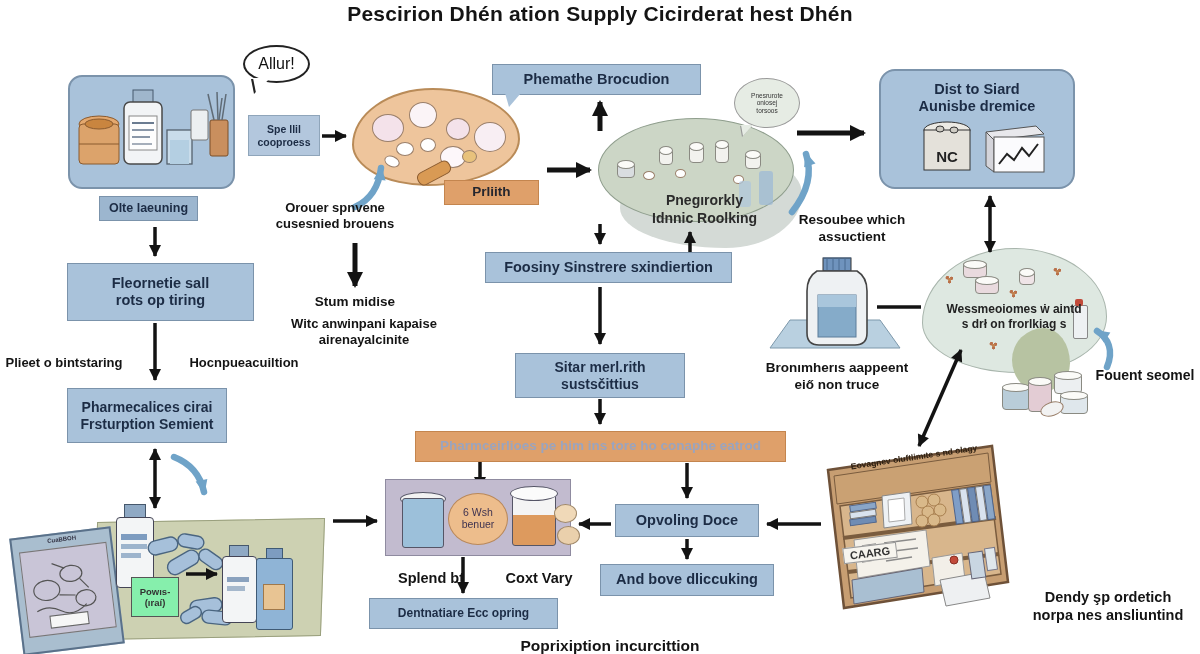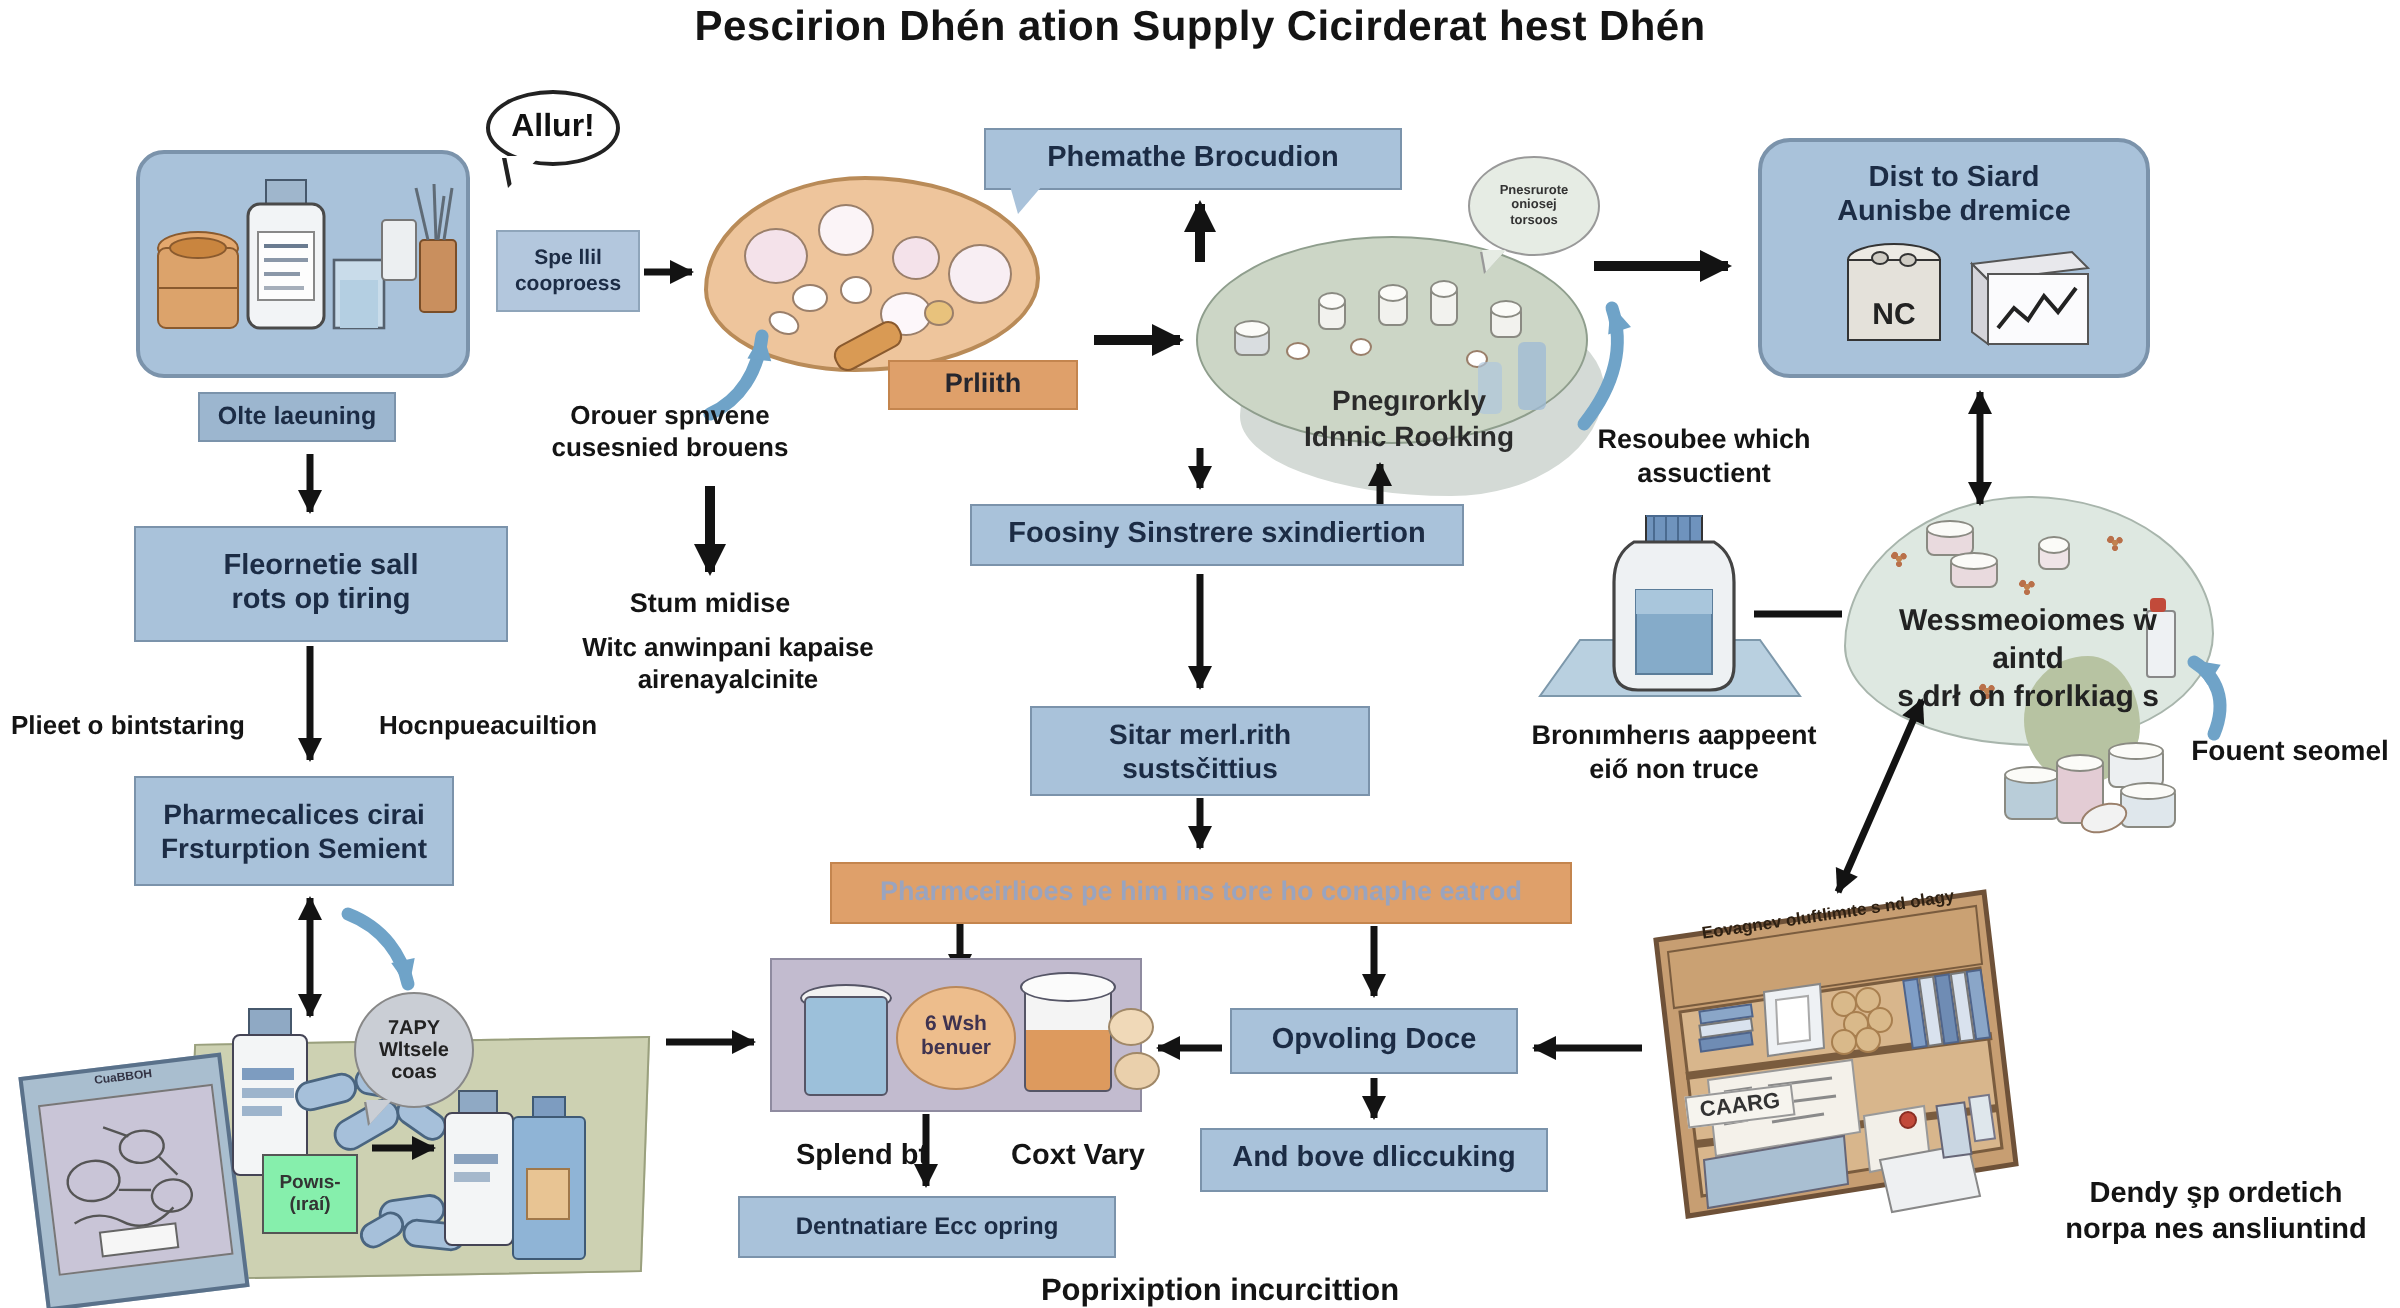--- a/index.html
+++ b/index.html
@@ -14,7 +14,7 @@
   .orange{background:#dfa06a;border:1px solid #c4854e;}
   .cloud{position:absolute;box-sizing:border-box;z-index:1;}
   .bubble{position:absolute;box-sizing:border-box;background:#fff;border-radius:50%;display:flex;flex-direction:column;
-          align-items:center;justify-content:center;font-weight:bold;z-index:6;text-align:center;line-height:1.1;}
+          align-items:center;justify-content:center;font-weight:normal;z-index:6;text-align:center;line-height:1.1;}
   .pill{position:absolute;border:1px solid #9a7f6a;border-radius:50%;background:#f4e2ea;}
   .cyl{position:absolute;background:#f2f2ee;border:1px solid #8a8a82;border-radius:3px 3px 4px 4px;}
   .cyl:before{content:"";position:absolute;left:-1px;top:-4px;width:100%;height:7px;border:1px solid #8a8a82;

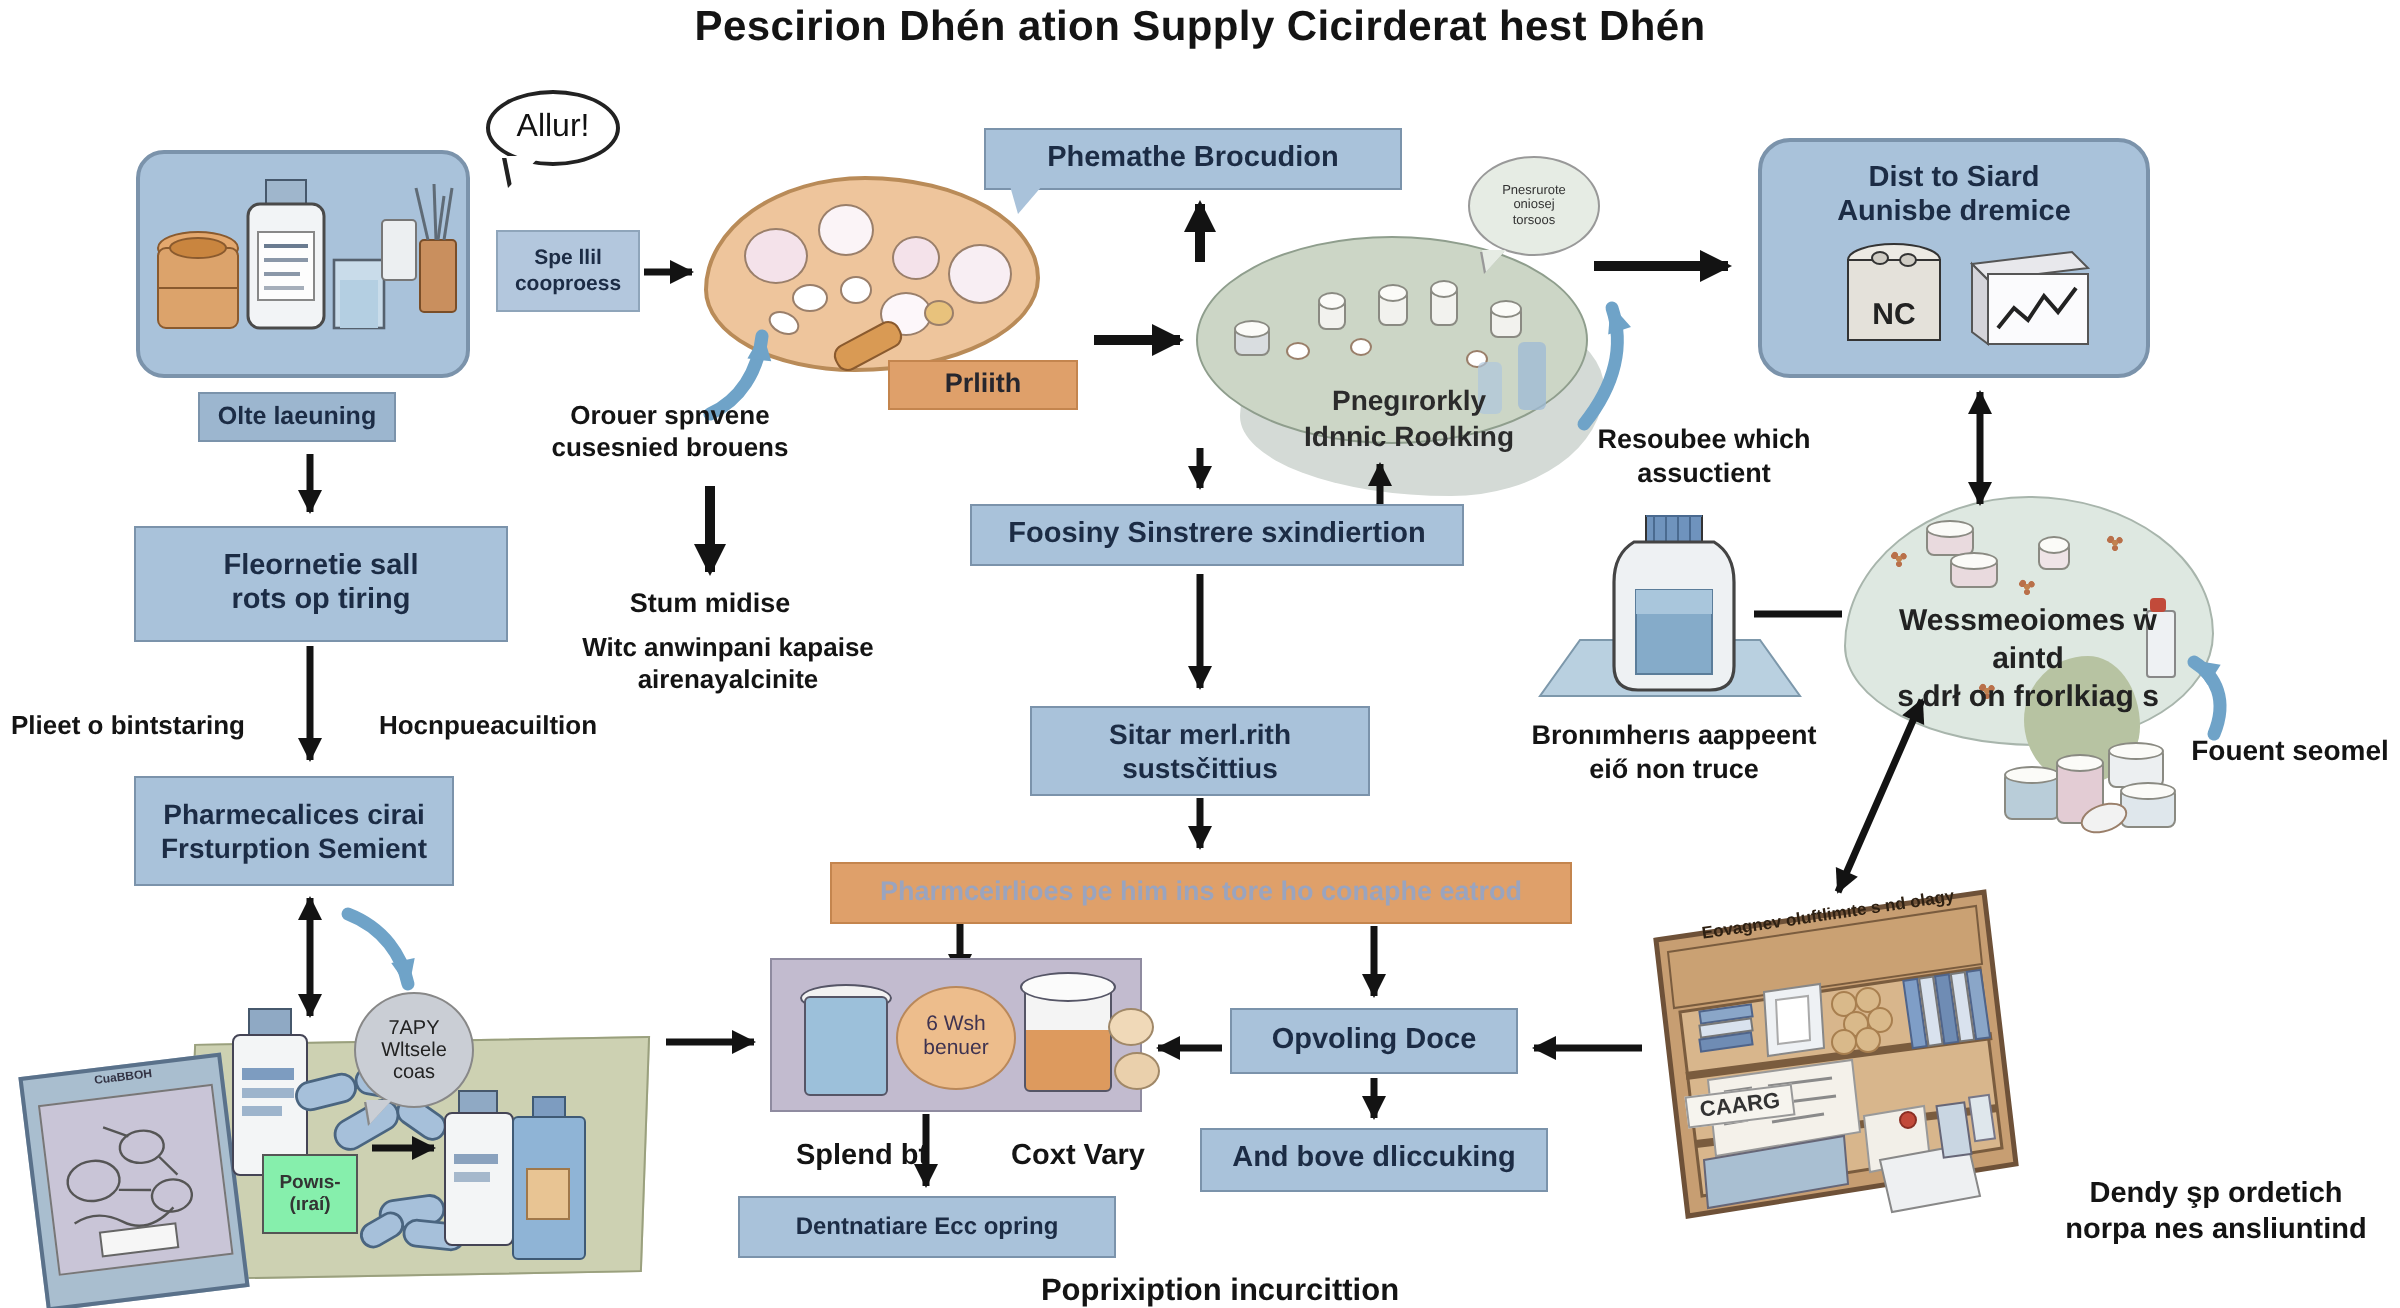--- a/index.html
+++ b/index.html
@@ -248,7 +248,7 @@
     <span class="cyl" style="left:60px;top:22px;width:26px;height:18px;background:#dfe7ec;"></span>
     <span class="pill" style="left:40px;top:30px;width:22px;height:12px;background:#f2f2f2;transform:rotate(-18deg);"></span>
   </div>
-  <div class="txt" style="left:933px;top:302px;width:162px;font-size:15px;color:#222;z-index:6;">
+  <div class="txt" style="left:933px;top:302px;width:162px;font-size:12px;color:#222;z-index:6;">
     <div>Wessmeoiomes ẇ aintd</div>
     <div>s drł on frorlkiag s</div>
   </div>

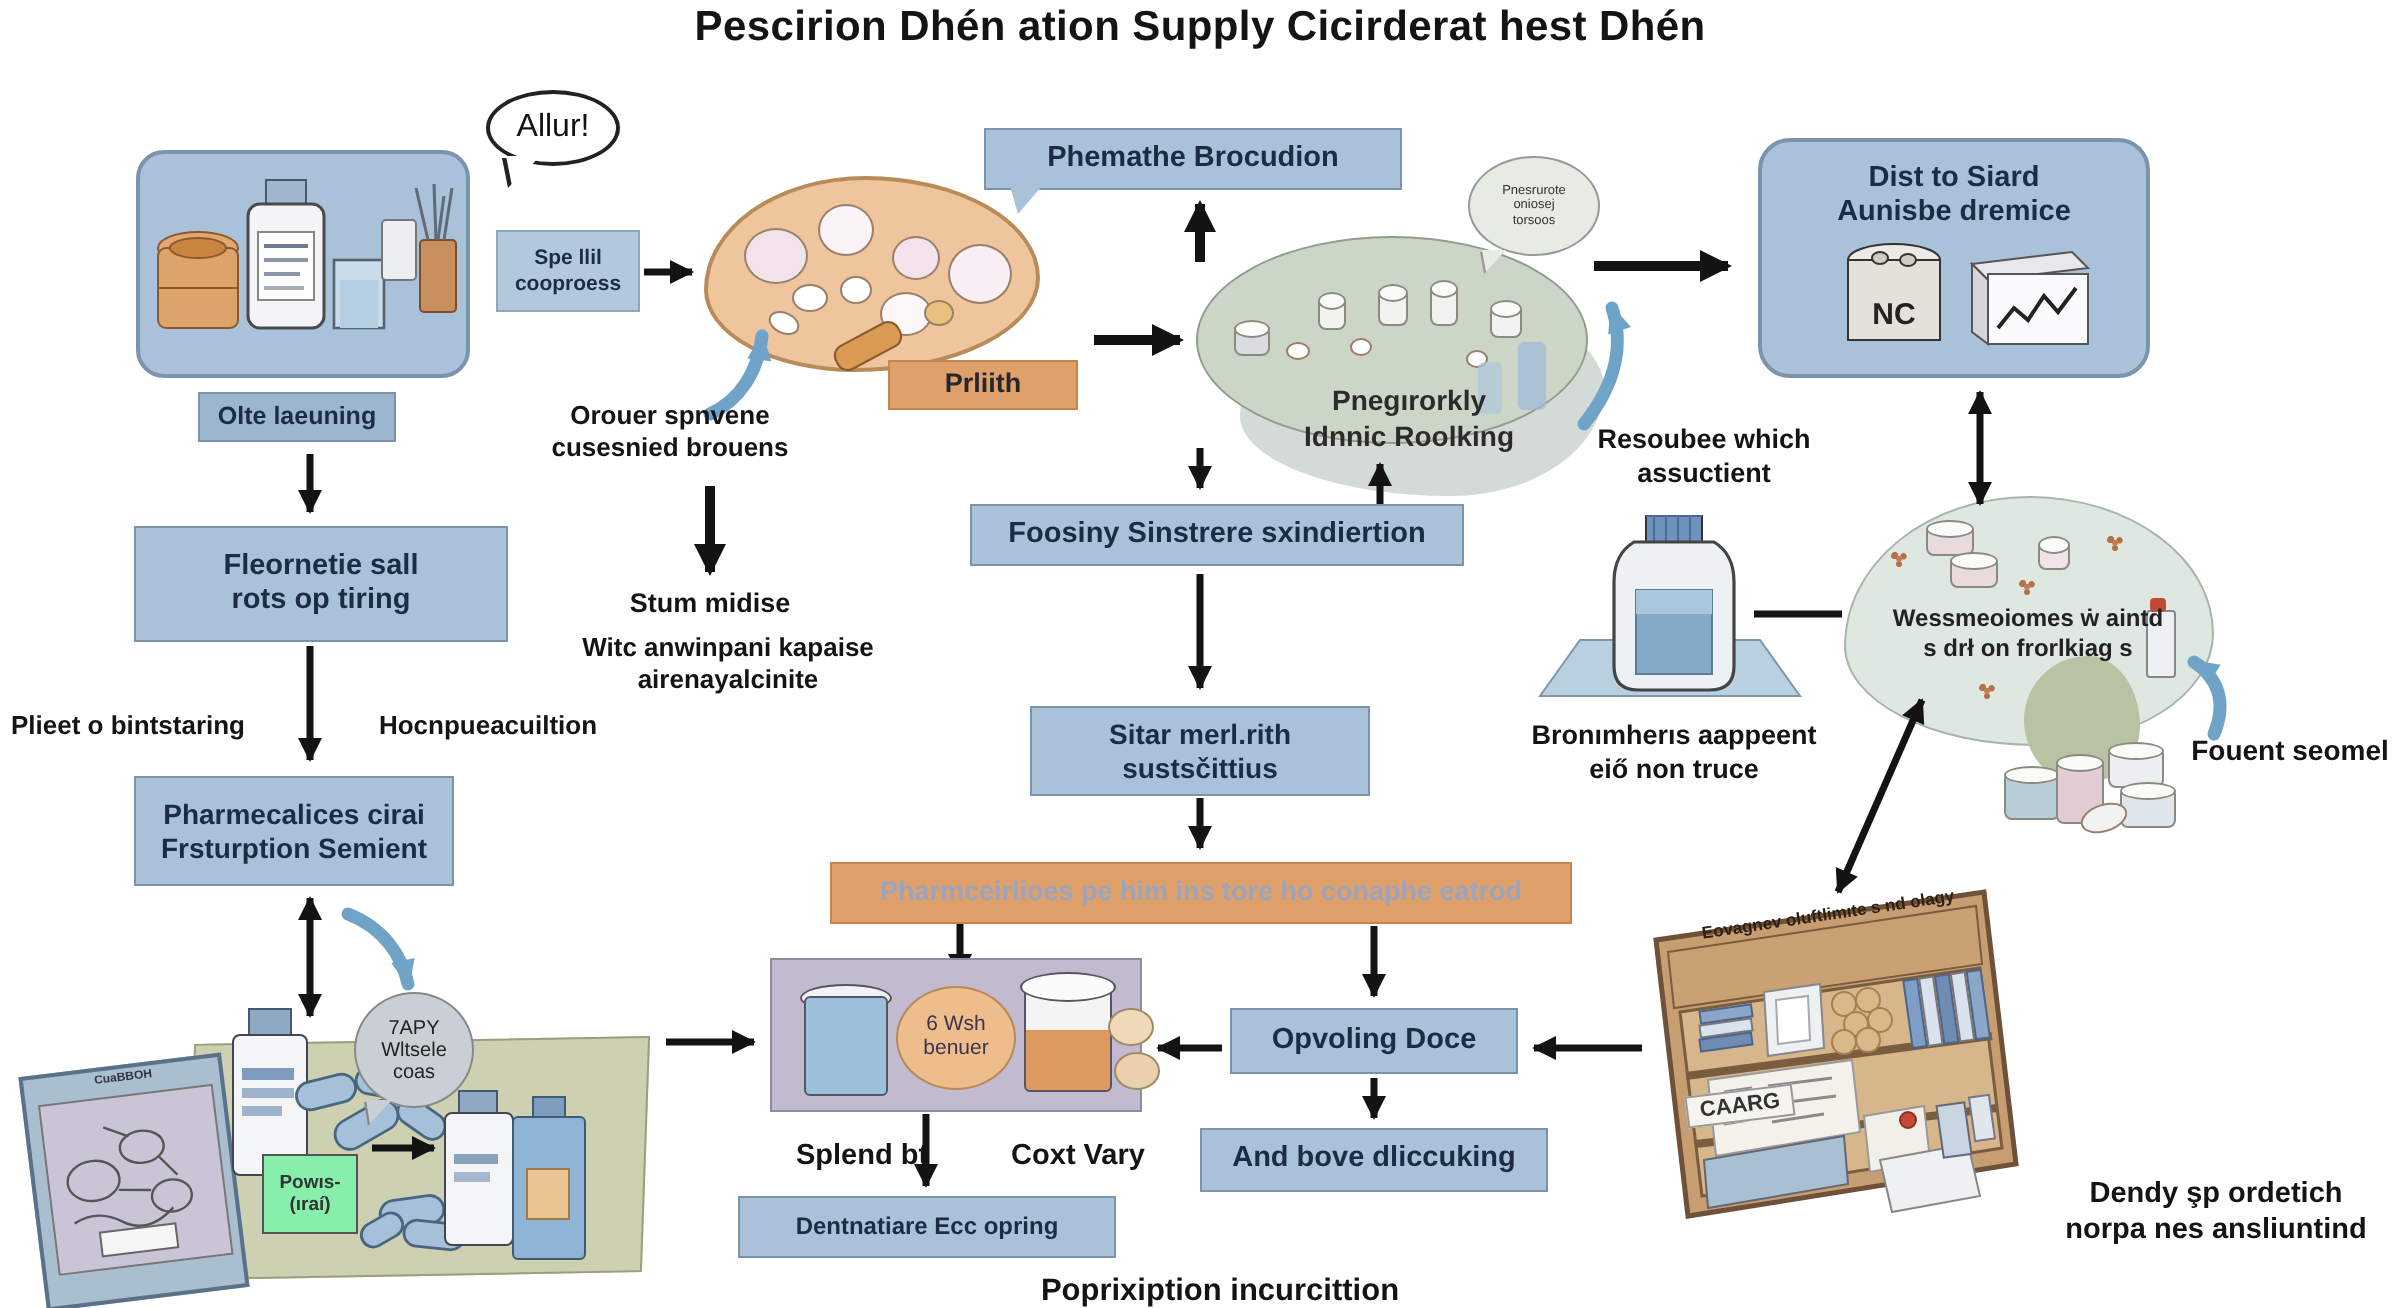--- a/index.html
+++ b/index.html
@@ -363,12 +363,6 @@
     <span style="position:absolute;left:7px;top:36px;width:20px;height:24px;background:#e8c493;border:1px solid #a0784a;"></span>
   </div>
 
-  <div class="bubble tail7" style="left:177px;top:496px;width:60px;height:58px;background:#caced5;border:1.5px solid #888;
-       font-size:10px;color:#222;z-index:5;">
-    <div>7APY</div>
-    <div>Wltsele</div>
-    <div>coas</div>
-  </div>
 
   <div class="abs" style="left:820px;top:440px;z-index:2;">
     <svg width="195" height="172" viewBox="0 0 195 172">

